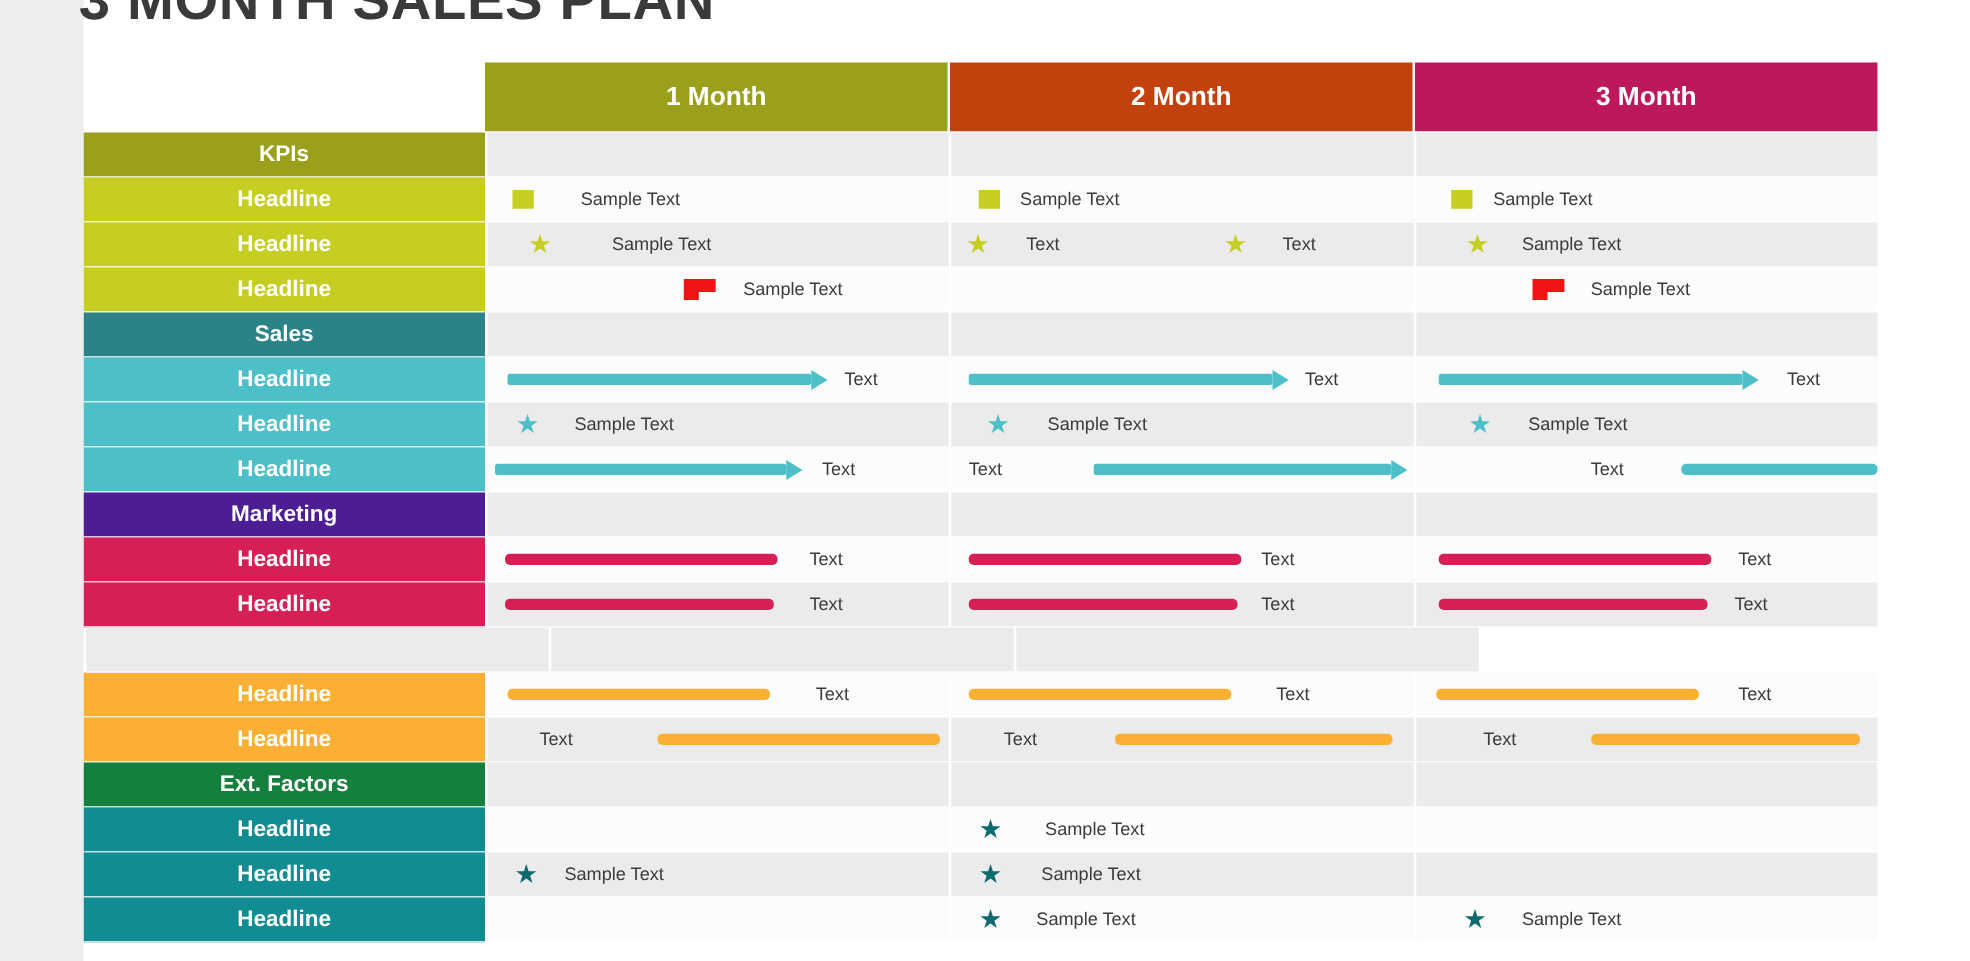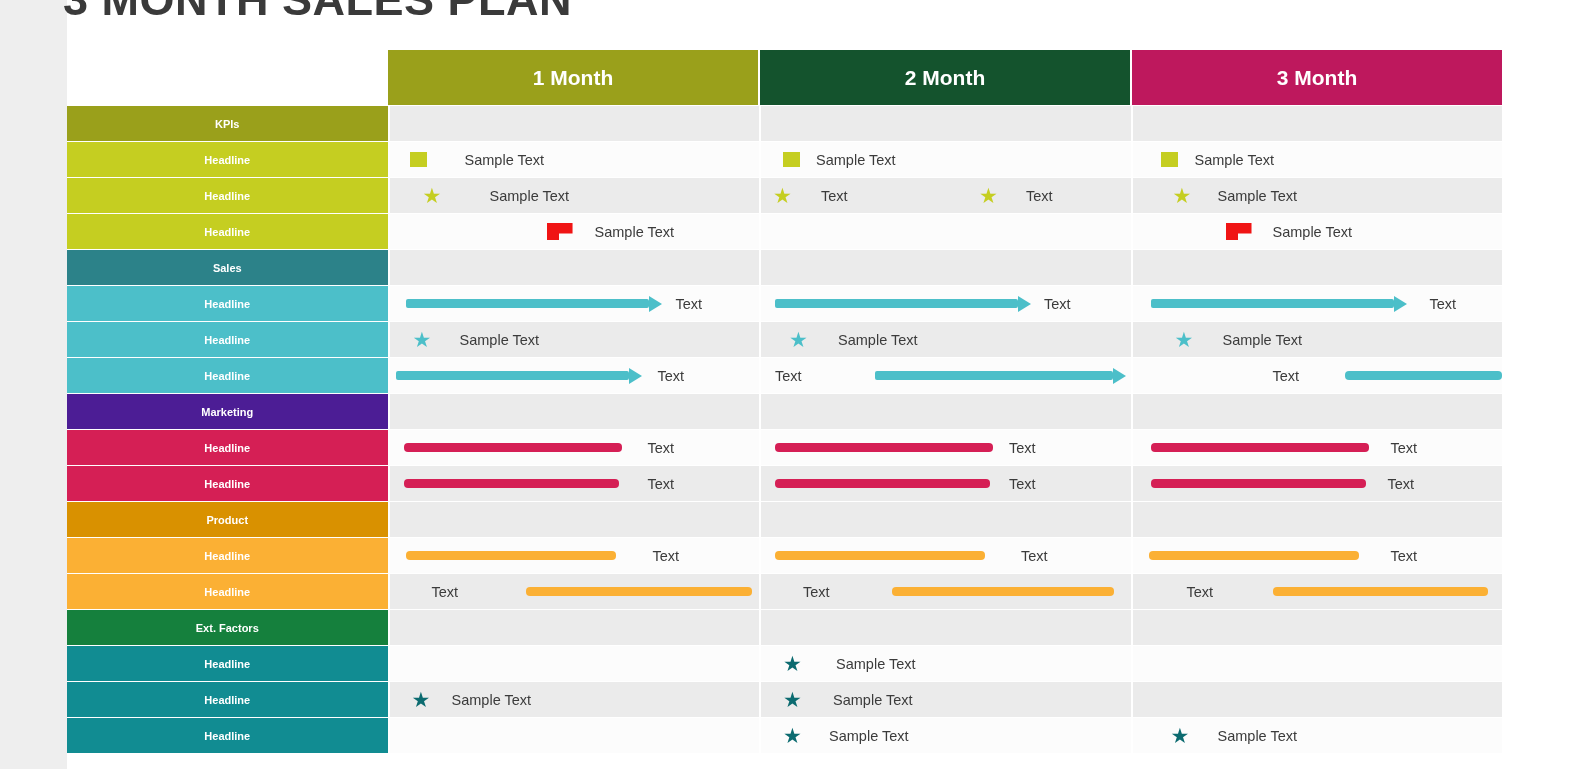--- a/index.html
+++ b/index.html
@@ -61,7 +61,7 @@
   }
   .hdr:last-child { margin-right: 0; }
   .hdr.m1 { width: 370px; background: #9aa01b; }
-  .hdr.m2 { width: 370px; background: #14532d; }
+  .hdr.m2 { width: 370px; background: #c2410c; }
   .hdr.m3 { width: 370px; background: #be185d; }
 
   

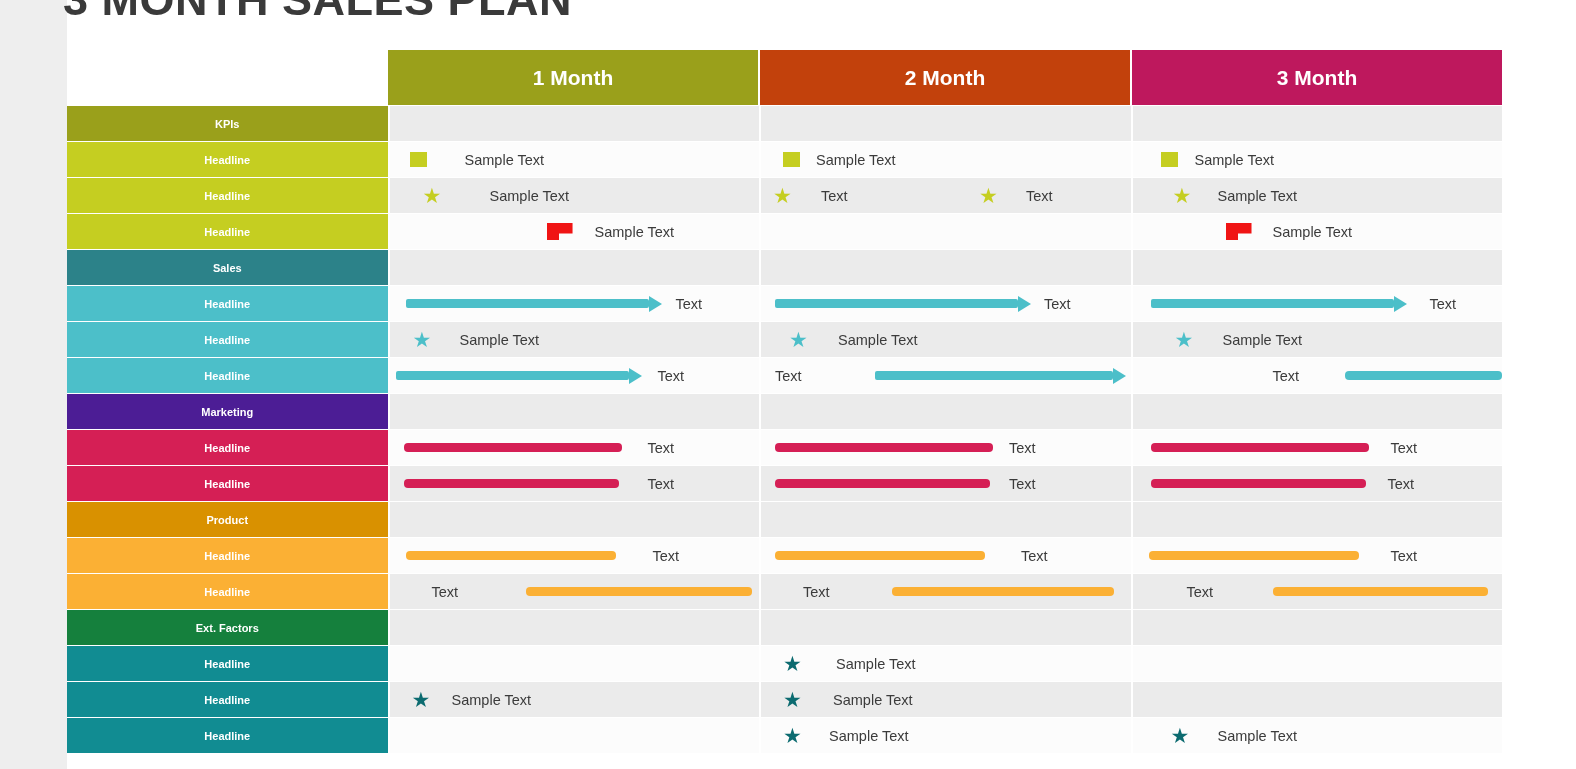--- a/index.html
+++ b/index.html
@@ -84,7 +84,7 @@
     align-items: center;
     justify-content: center;
     color: #fff;
-    font-size: 11px;
+    font-size: 18px;
     font-weight: bold;
     box-sizing: border-box;
     border-bottom: 1px solid #ffffff;

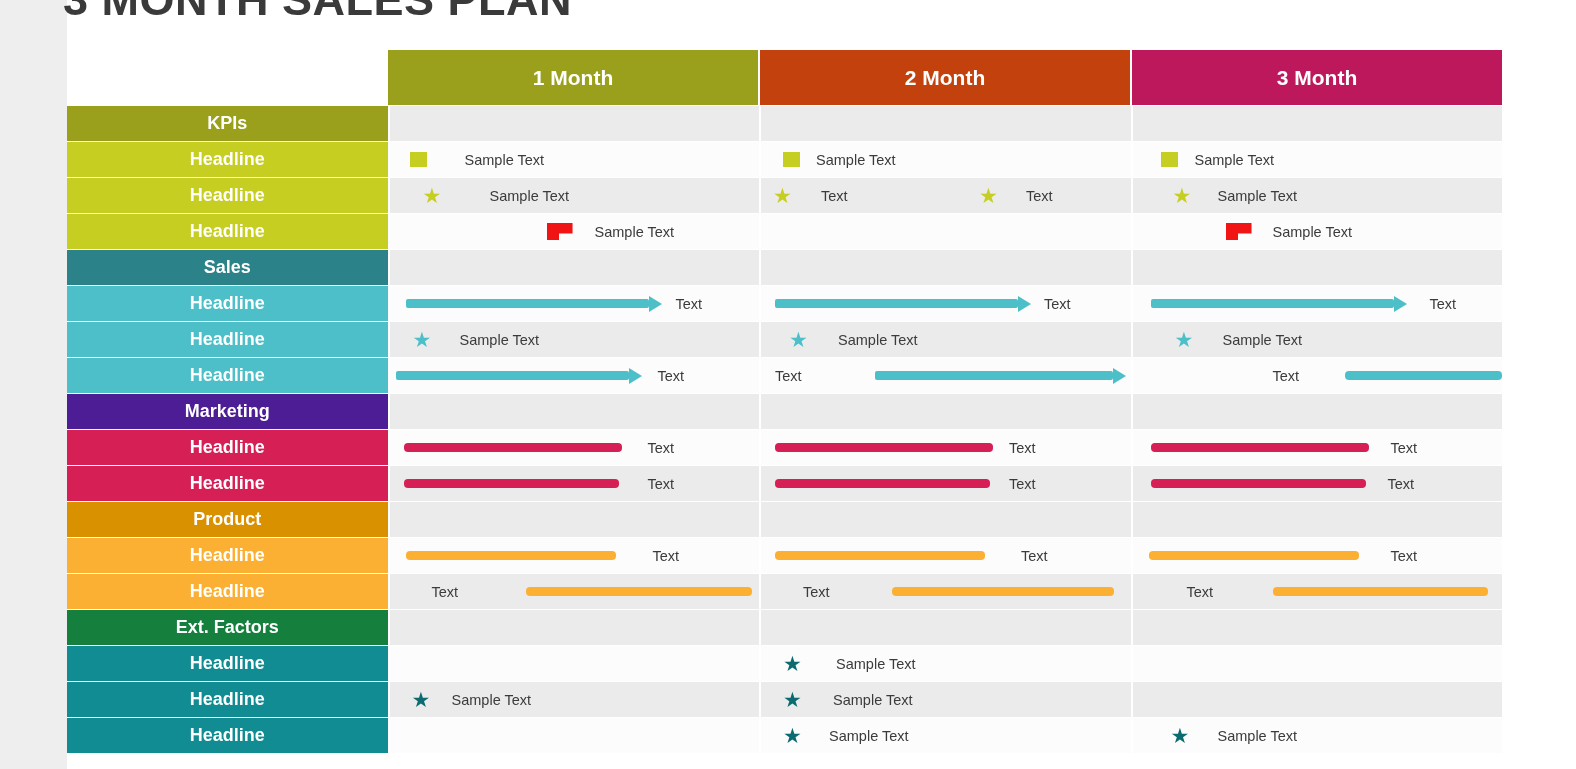--- a/index.html
+++ b/index.html
@@ -333,7 +333,6 @@
     </div>
 
     <div class="row">
-      <div class="label section" style="background:#d99100">Product</div>
       <div class="cell"></div>
       <div class="cell"></div>
       <div class="cell"></div>

